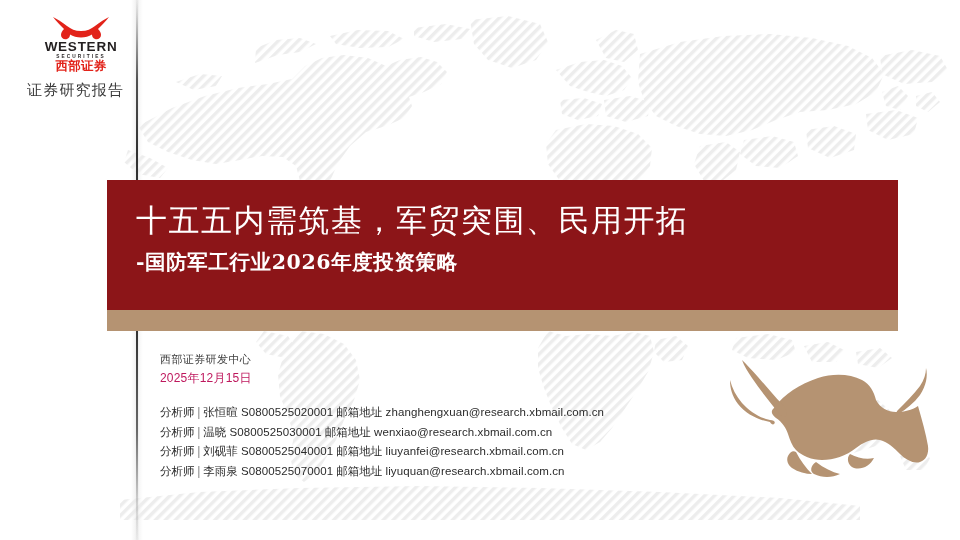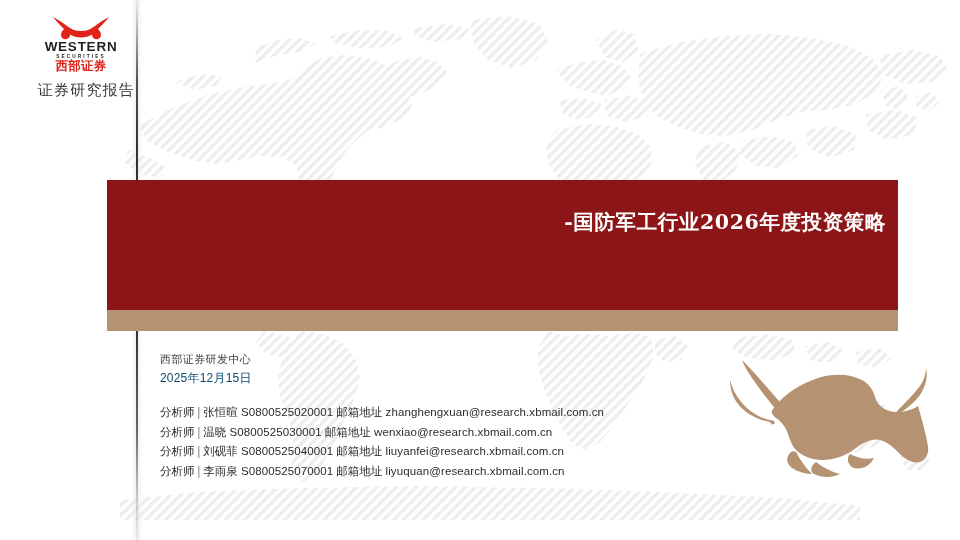--- a/index.html
+++ b/index.html
@@ -38,7 +38,7 @@
   }
 
   
-  .logo{position:absolute;left:27px;top:14px;width:108px;z-index:6;text-align:right;}
+  .logo{position:absolute;left:27px;top:14px;width:108px;z-index:6;text-align:left;}
   .logo-mark{width:104px;height:58px;display:block;margin:0 auto;}
   .logo-sub{
     margin-top:9px;font-size:15px;color:#3a3a3a;letter-spacing:1.2px;

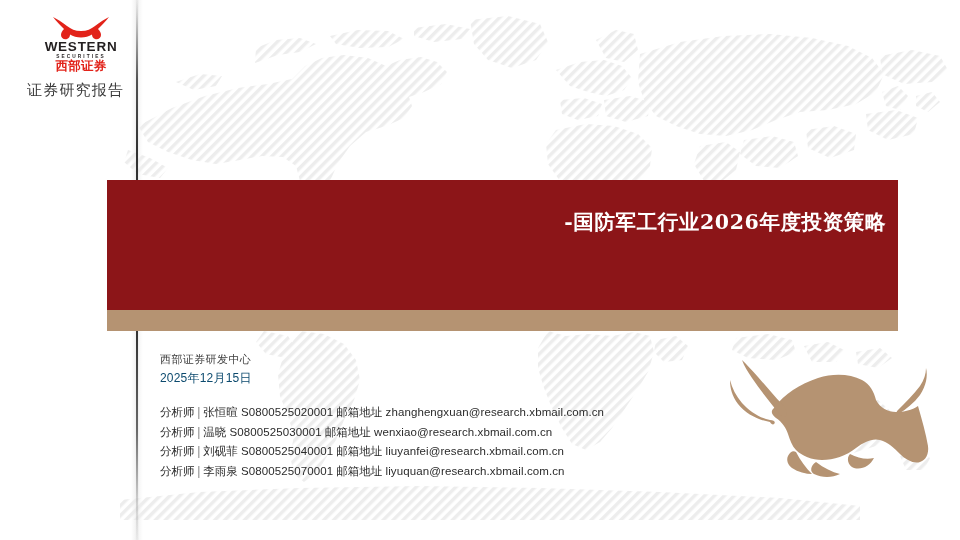--- a/index.html
+++ b/index.html
@@ -227,6 +227,7 @@
 
   <div class="banner">
     <div class="banner-inner">
+      <div class="title-main">十五五内需筑基，军贸突围、民用开拓</div>
       <div class="title-sub">-国防军工行业2026年度投资策略</div>
     </div>
   </div>

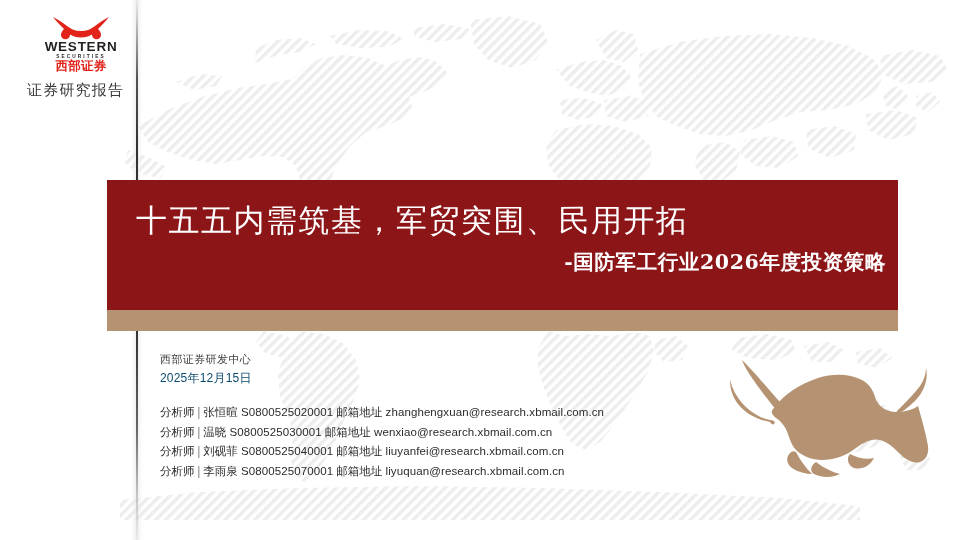--- a/index.html
+++ b/index.html
@@ -61,7 +61,6 @@
     font-weight:bold;margin-top:7px;
     font-family:"DejaVu Serif","Liberation Serif",serif;
     white-space:nowrap;
-    text-align:right;
   }
   .tanbar{
     position:absolute;left:107px;top:310px;width:791px;height:21px;

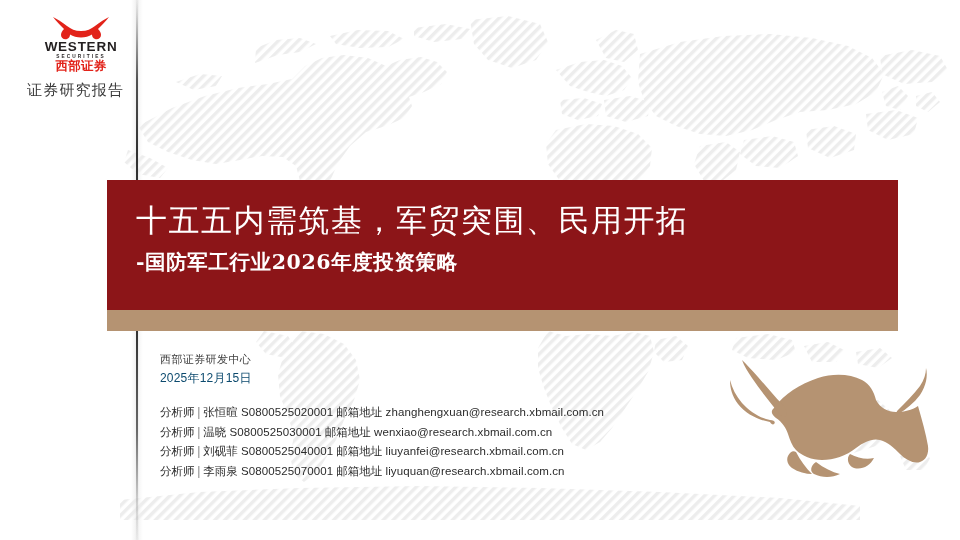--- a/index.html
+++ b/index.html
@@ -78,7 +78,7 @@
     margin-bottom:3px;white-space:nowrap;
   }
   .info-date{
-    font-size:12px;color:#0c4a6e;letter-spacing:0.2px;
+    font-size:12px;color:#be185d;letter-spacing:0.2px;
     margin-bottom:16px;white-space:nowrap;
   }
   .analyst-row{

